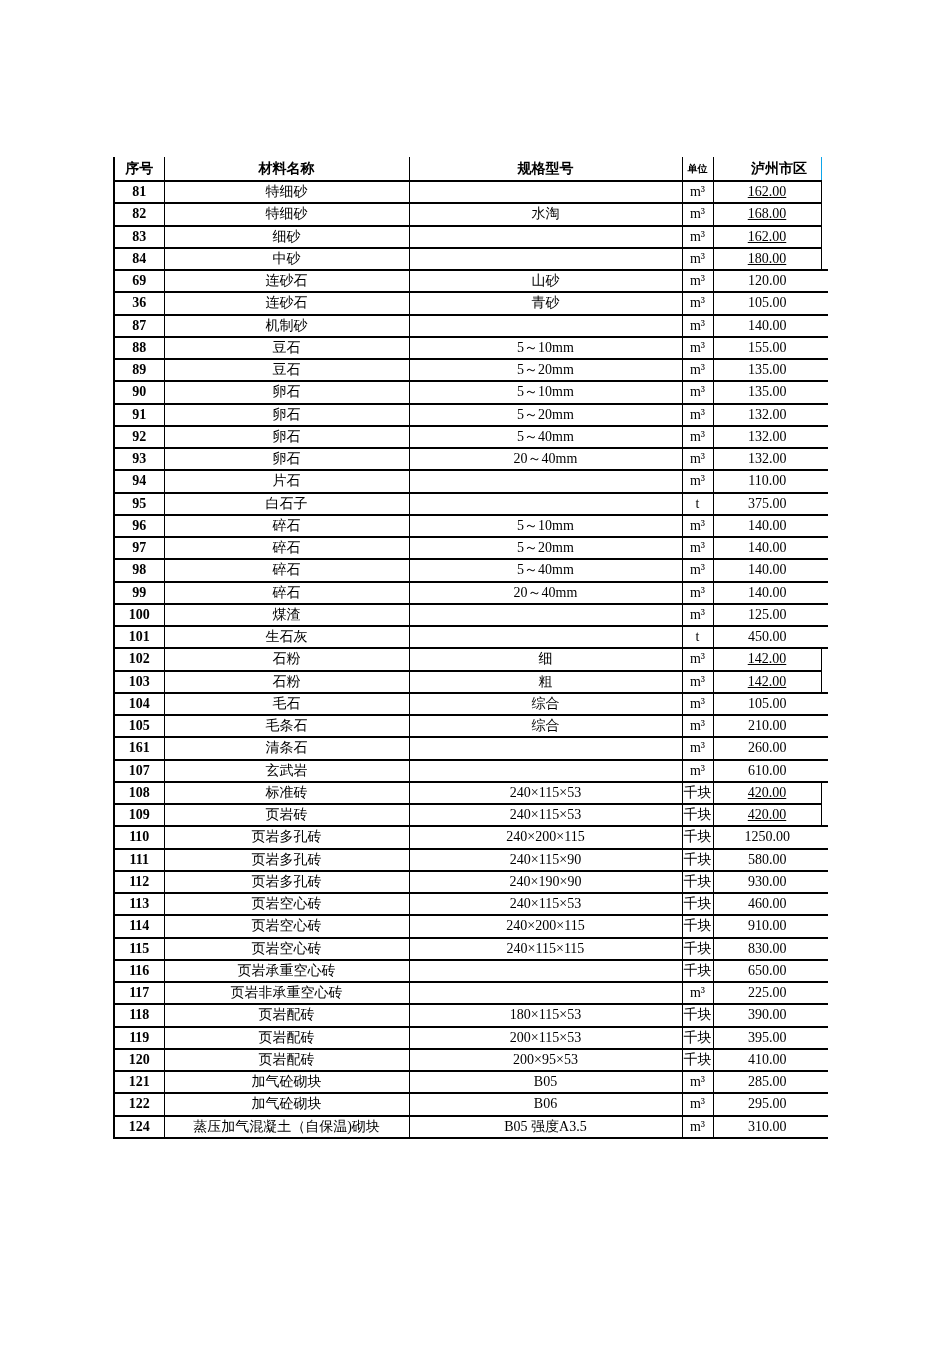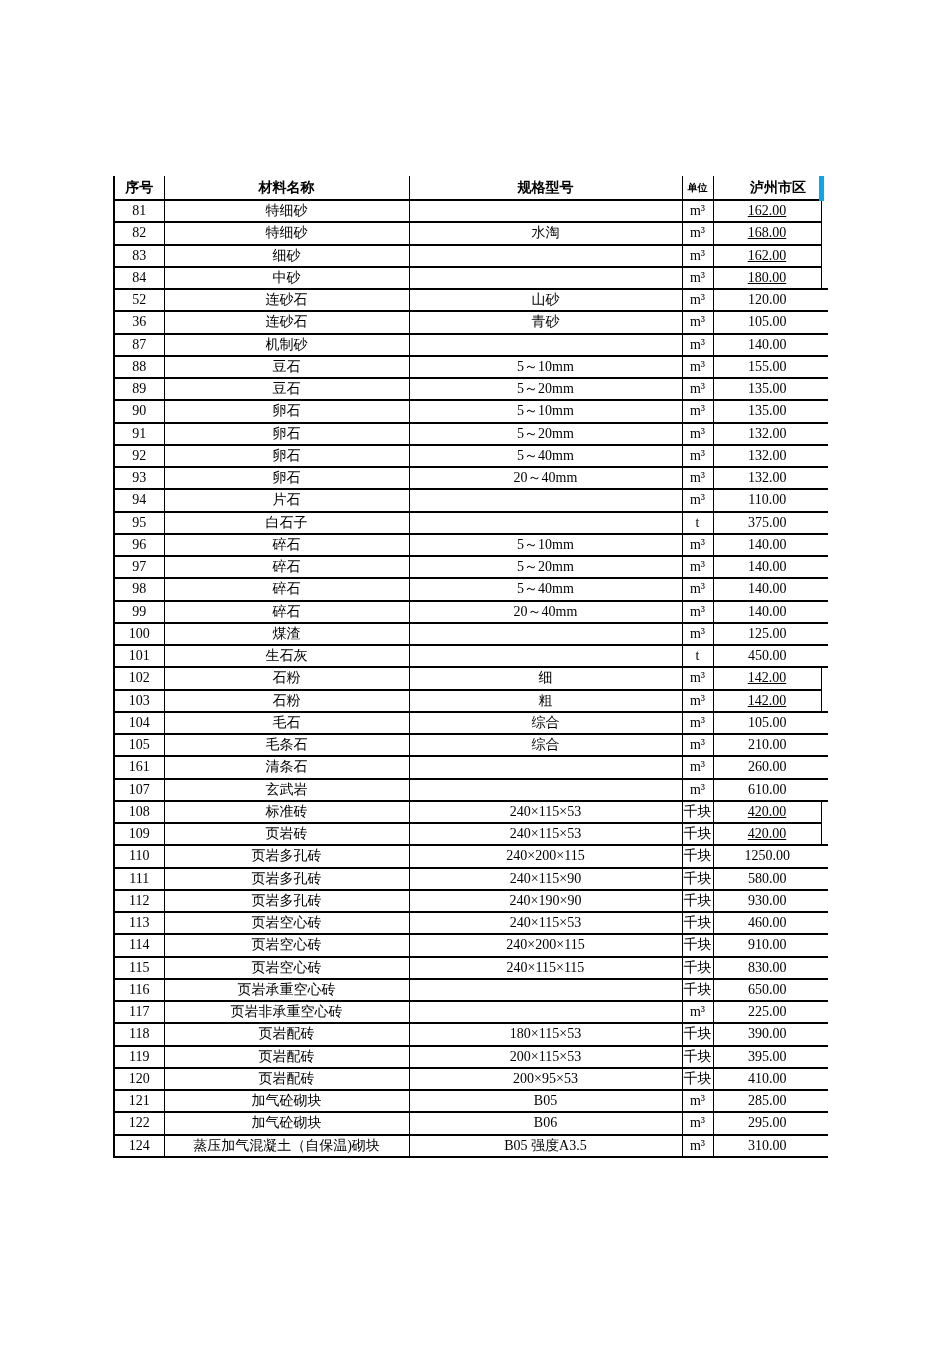--- a/index.html
+++ b/index.html
@@ -22,7 +22,6 @@
   table.price-table {
     border-collapse: collapse;
     table-layout: fixed;
-    margin-top: 19px;
   }
   table.price-table th,
   table.price-table td {

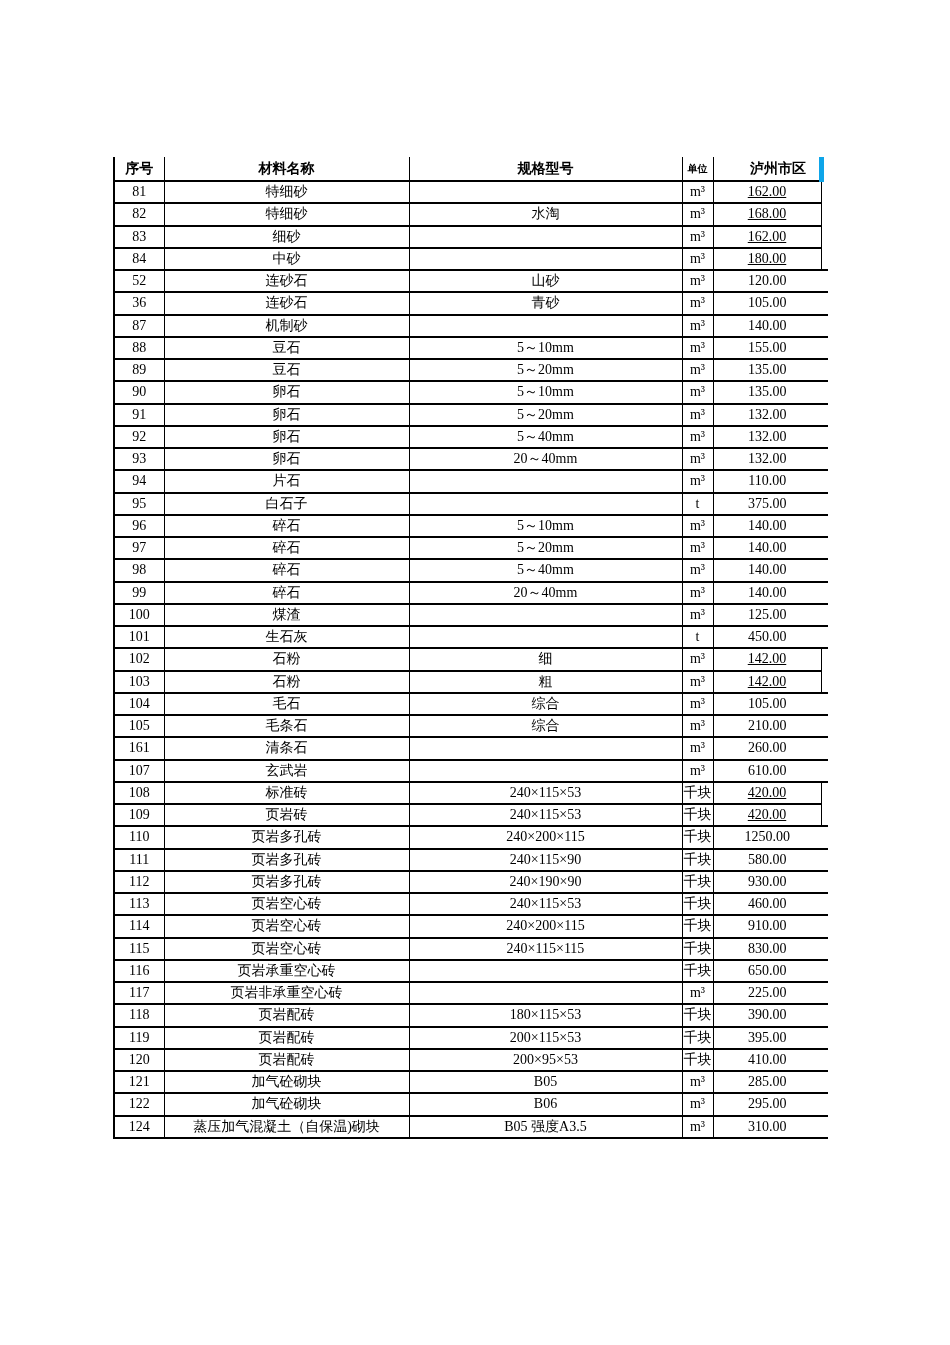--- a/index.html
+++ b/index.html
@@ -65,7 +65,7 @@
   
   tbody td.cell-price { border-right: none; }
   tbody tr.boxed td.cell-price { border-right: 1px solid #000; text-decoration: underline; }
-  thead th.cell-price-h { border-right: 5px solid #0ea5e9; padding-left: 24px; }
+  thead th.cell-price-h { border-right: 1px solid #0ea5e9; padding-left: 24px; }
 
   
   table.price-table .cell-over,

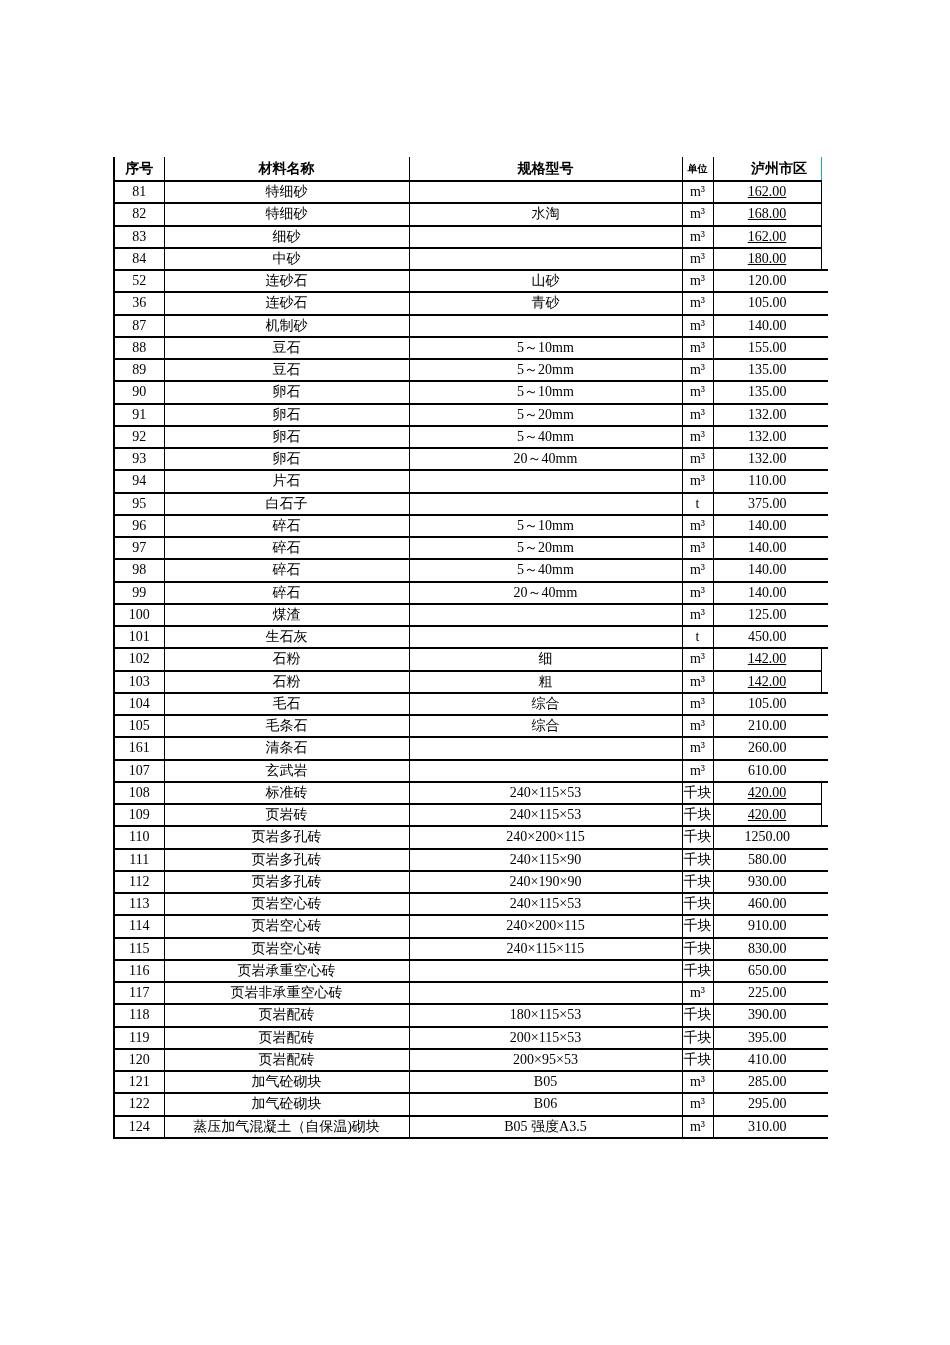--- a/index.html
+++ b/index.html
@@ -60,7 +60,7 @@
   table.price-table td { font-size: 14px; }
 
   
-  .col-first { border-left: 2px solid #000 !important; }
+  .col-first { border-left: 2px solid #000 !important; font-weight: bold; }
 
   
   tbody td.cell-price { border-right: none; }

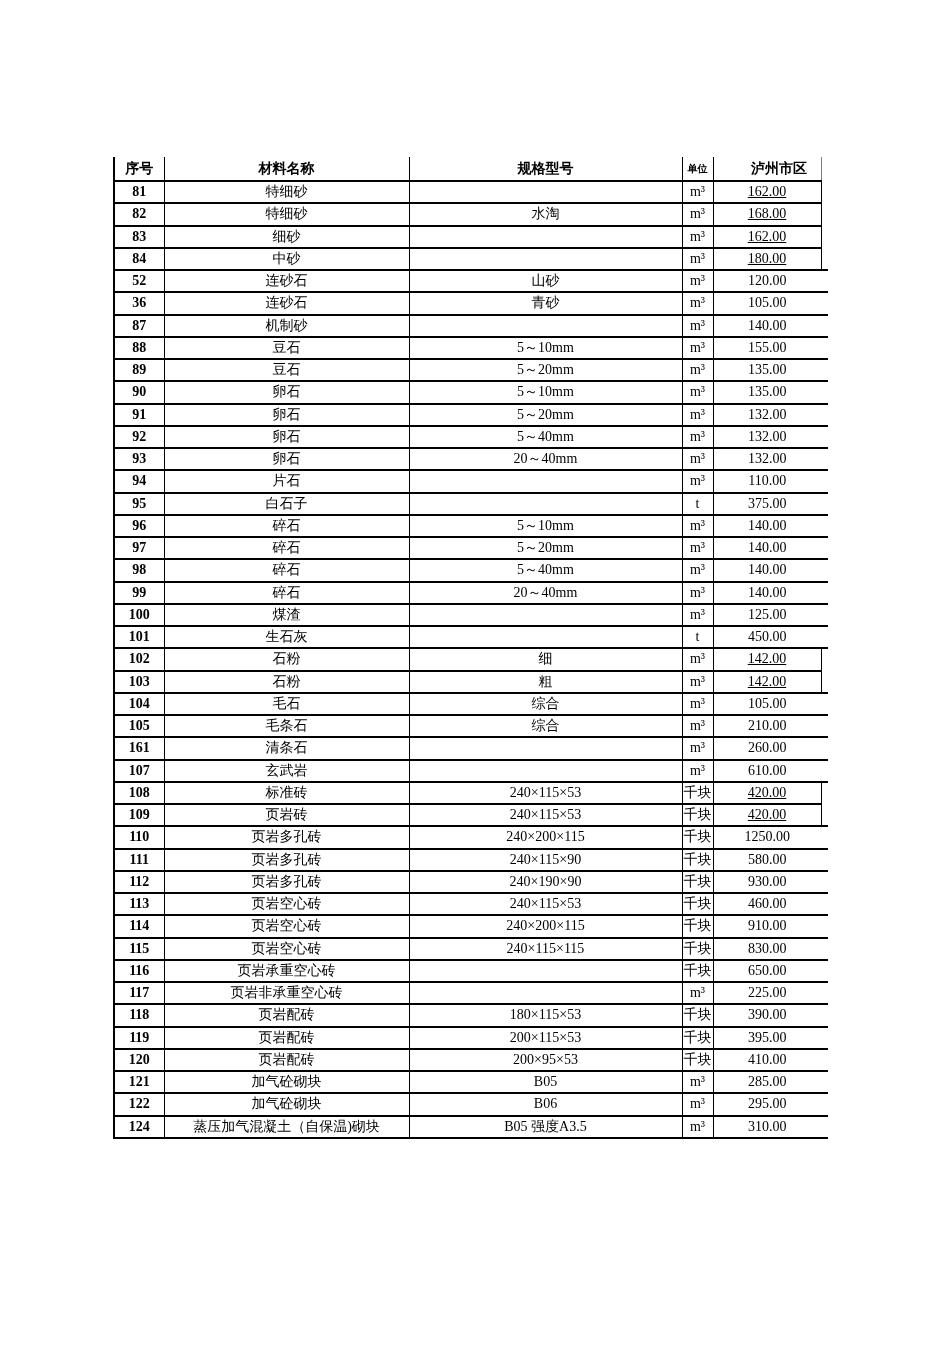--- a/index.html
+++ b/index.html
@@ -134,7 +134,7 @@
     <td class="cell-over"></td>
   </tr>
         <tr>
-    <td class="col-first cell-no">52</td>
+    <td class="col-first cell-no">69</td>
     <td class="cell-name">连砂石</td>
     <td class="cell-spec">山砂</td>
     <td class="cell-unit">m³</td>

